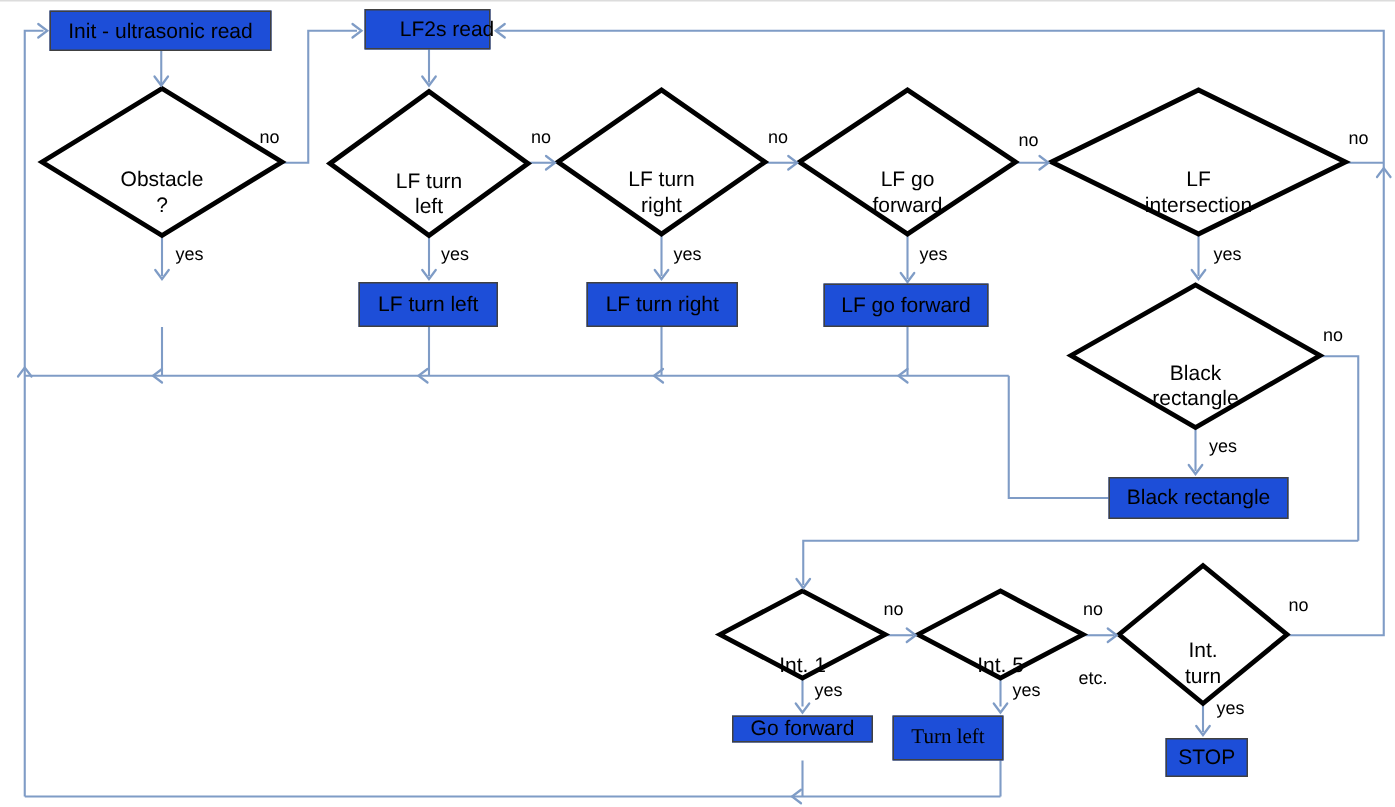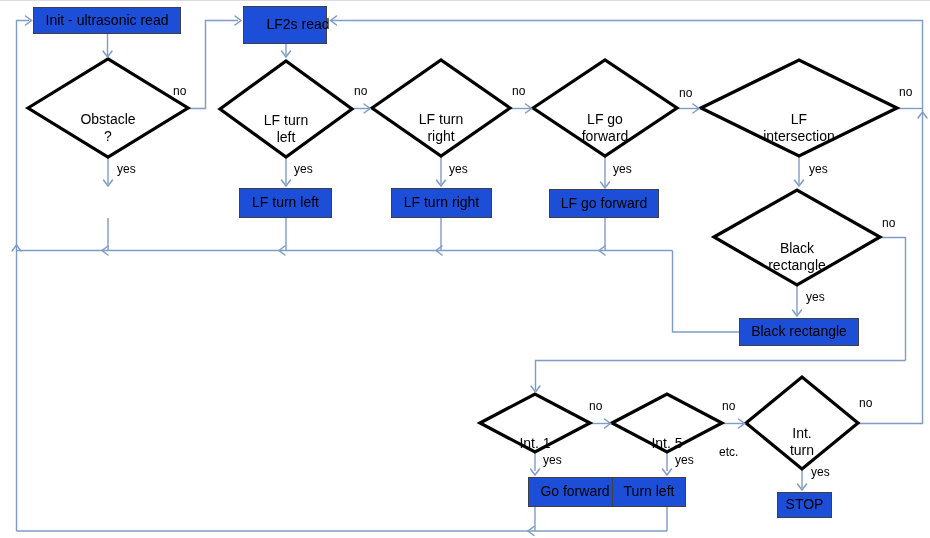--- a/index.html
+++ b/index.html
@@ -113,7 +113,7 @@
   </svg>
 
   <div class="process" style="left:33px;top:7px;width:148px;height:27px;">Init - ultrasonic read</div>
-  <div class="process" style="left:243px;top:6px;width:84px;height:38px;padding-left:26px;">LF2s read</div>
+  <div class="process" style="left:243px;top:6px;width:84px;height:27px;padding-left:26px;">LF2s read</div>
   <div class="process" style="left:239px;top:188px;width:93px;height:30px;">LF turn left</div>
   <div class="process" style="left:391px;top:188px;width:101px;height:30px;">LF turn right</div>
   <div class="process" style="left:549px;top:189px;width:110px;height:29px;">LF go forward</div>

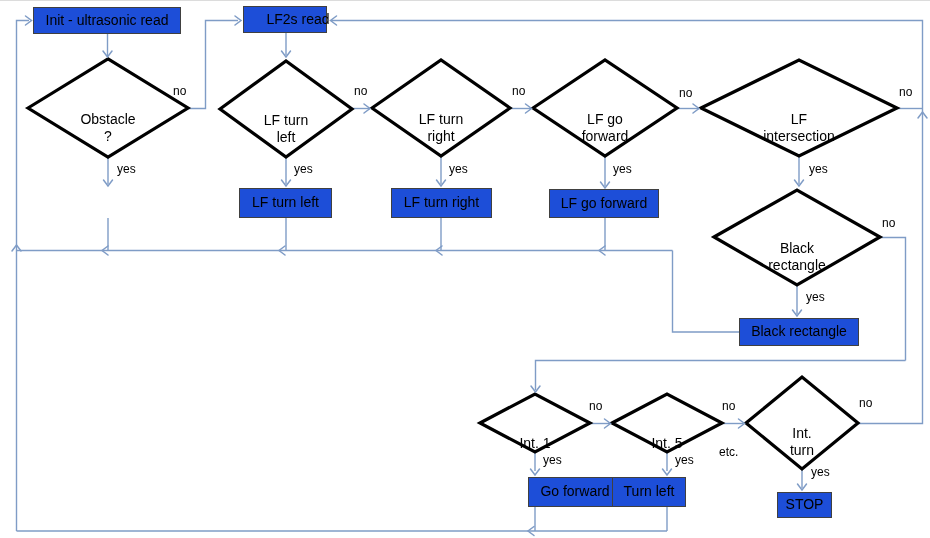--- a/index.html
+++ b/index.html
@@ -118,7 +118,7 @@
   <div class="process" style="left:391px;top:188px;width:101px;height:30px;">LF turn right</div>
   <div class="process" style="left:549px;top:189px;width:110px;height:29px;">LF go forward</div>
   <div class="process" style="left:739px;top:318px;width:120px;height:28px;">Black rectangle</div>
-  <div class="process" style="left:488px;top:477px;width:94px;height:30px;margin-left:40px;">Go forward</div>
+  <div class="process" style="left:488px;top:477px;width:94px;height:18px;">Go forward</div>
   <div class="process" style="left:612px;top:477px;width:74px;height:30px;">Turn left</div>
   <div class="process" style="left:777px;top:492px;width:55px;height:26px;">STOP</div>
 

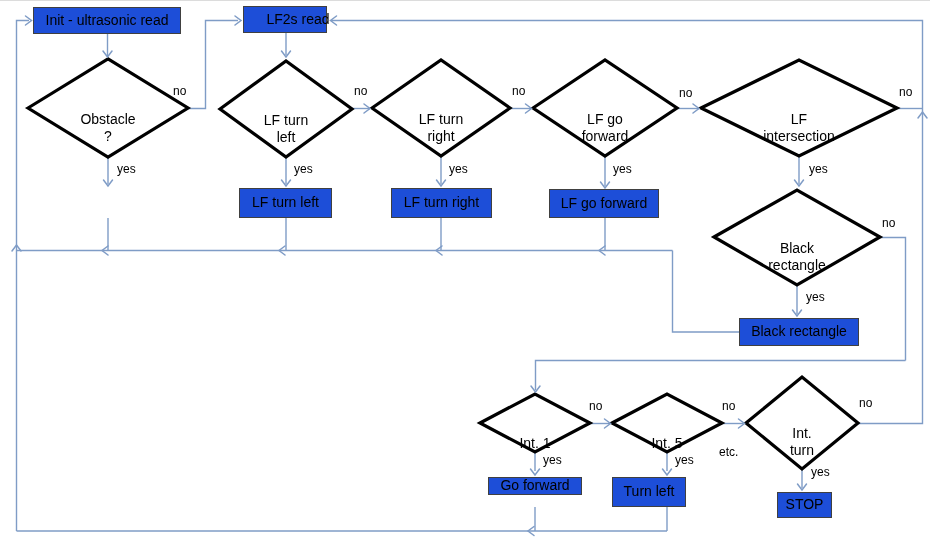--- a/index.html
+++ b/index.html
@@ -119,7 +119,7 @@
   <div class="process" style="left:549px;top:189px;width:110px;height:29px;">LF go forward</div>
   <div class="process" style="left:739px;top:318px;width:120px;height:28px;">Black rectangle</div>
   <div class="process" style="left:488px;top:477px;width:94px;height:18px;">Go forward</div>
-  <div class="process" style="left:612px;top:477px;width:74px;height:30px;">Turn left</div>
+  <div class="process" style="left:595px;top:477px;width:74px;height:30px;font-family:Liberation Serif, serif;">Turn left</div>
   <div class="process" style="left:777px;top:492px;width:55px;height:26px;">STOP</div>
 
   <div class="dlabel" style="left:63px;top:86px;width:90px;height:44px;">Obstacle

